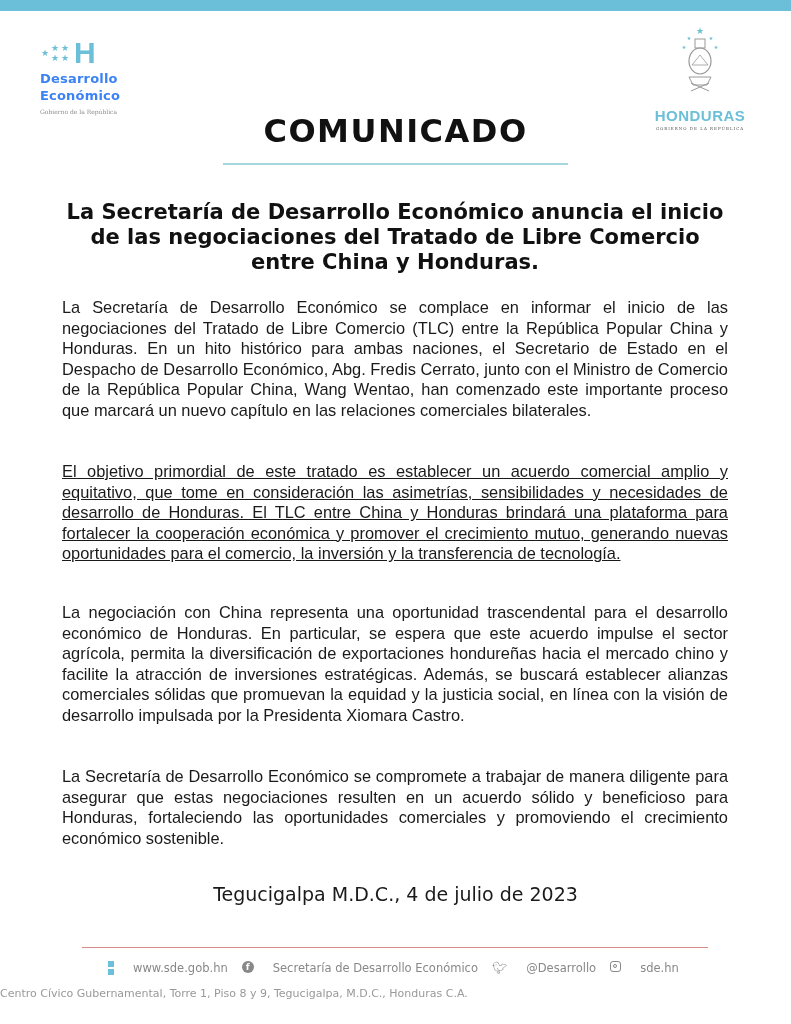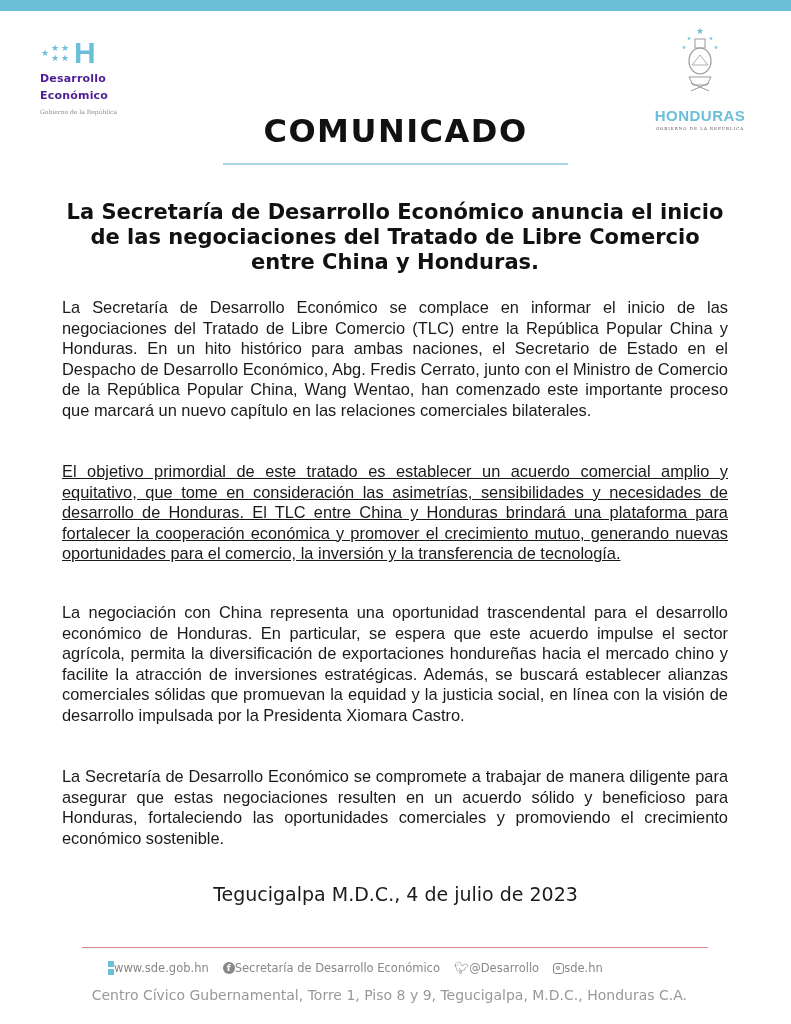--- a/index.html
+++ b/index.html
@@ -10,7 +10,7 @@
     .stars { display:grid; grid-template-columns:repeat(3,10px); grid-template-rows:repeat(2,10px); font-size:9px; color:#6bbfd8; line-height:10px; }
     .stars span { text-align:center; }
     .h-letter { font-family:"Liberation Sans", sans-serif; font-weight:bold; font-size:30px; color:#6bbfd8; line-height:26px; }
-    .logo-name { font-family:"DejaVu Sans", sans-serif; font-size:11px; font-weight:bold; color:#4c1d95; line-height:17px; margin-top:4px; letter-spacing:0.2px; }
+    .logo-name { font-family:"DejaVu Sans", sans-serif; font-size:13px; font-weight:bold; color:#3b82f6; line-height:17px; margin-top:4px; letter-spacing:0.2px; }
     .logo-sub { font-family:"DejaVu Serif", serif; font-size:6px; color:#8e8e8e; margin-top:4px; }
     .logo-right { position:absolute; left:640px; top:25px; width:120px; text-align:center; }
     .seal { width:50px; height:70px; margin:0 auto; }

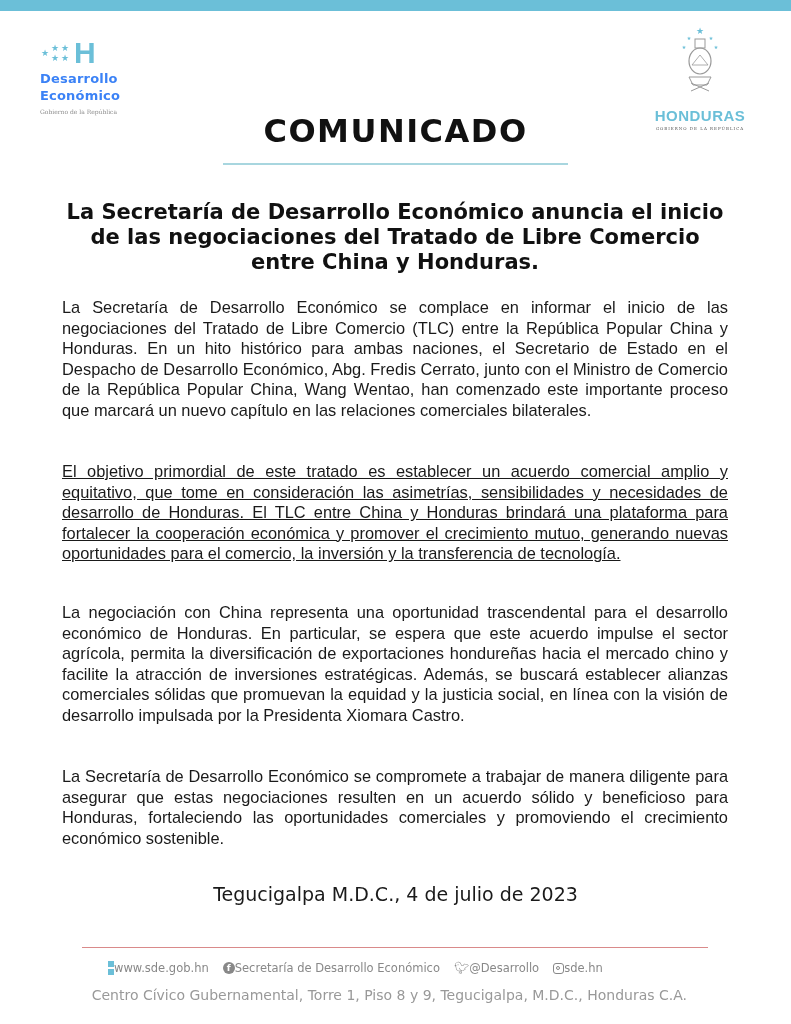--- a/index.html
+++ b/index.html
@@ -24,7 +24,7 @@
     .date { position:absolute; left:0; width:791px; top:883px; text-align:center; font-family:"DejaVu Sans", sans-serif; font-size:19px; color:#1a1a1a; }
     .footer-rule { position:absolute; left:82px; top:947px; width:626px; height:1px; background:#d98a8a; }
     .footer-row { position:absolute; left:108px; top:961px; display:flex; align-items:center; gap:14px; font-family:"DejaVu Sans", sans-serif; font-size:11.5px; color:#888; white-space:nowrap; }
-    .fitem { display:flex; align-items:center; gap:0; }
+    .fitem { display:flex; align-items:flex-start; gap:19px; }
     .web-mark { display:flex; flex-direction:column; gap:2px; }
     .web-mark i { display:block; width:6px; height:6px; background:#6bbfd8; }
     .fb-icon { width:12px; height:12px; border-radius:50%; background:#888; color:#fff; font-size:9px; font-weight:bold; display:flex; align-items:flex-end; justify-content:center; line-height:12px; }

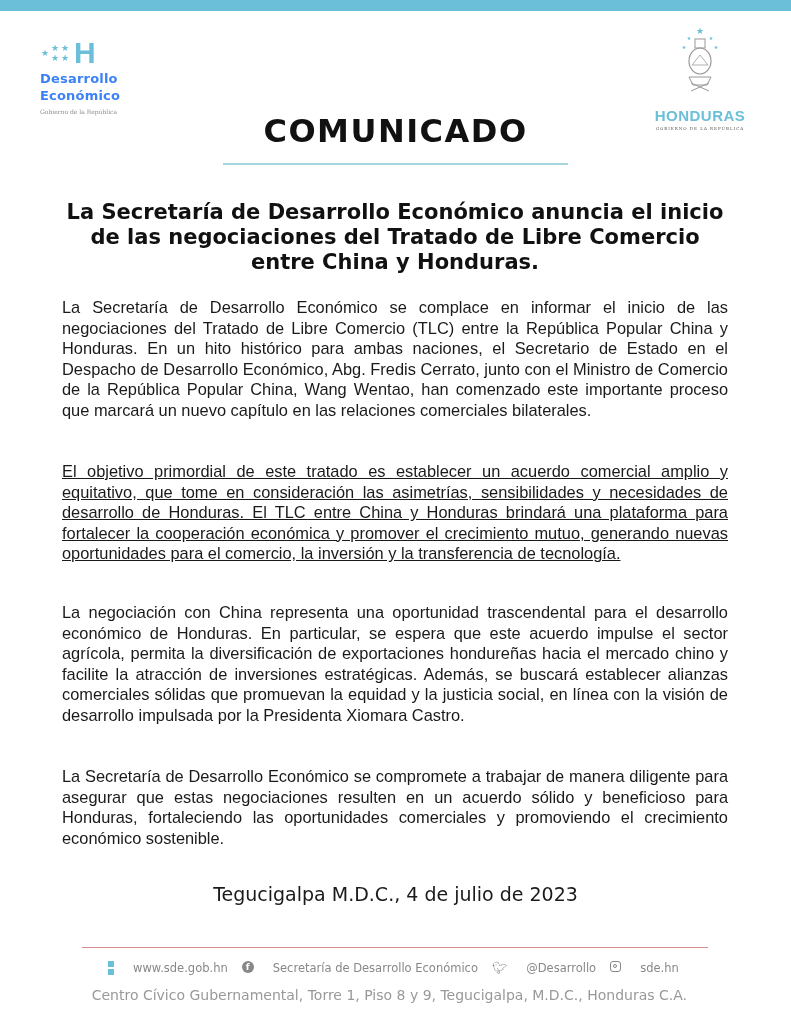--- a/index.html
+++ b/index.html
@@ -31,7 +31,7 @@
     .tw-icon { font-size:12px; color:#888; }
     .ig-icon { width:11px; height:11px; border:1.5px solid #888; border-radius:3px; position:relative; box-sizing:border-box; }
     .ig-icon::after { content:""; position:absolute; left:2px; top:2px; width:4px; height:4px; border:1px solid #888; border-radius:50%; box-sizing:border-box; }
-    .footer-addr { position:absolute; left:0; width:687px; top:987px; text-align:right; font-family:"DejaVu Sans", sans-serif; font-size:14px; color:#999; }
+    .footer-addr { position:absolute; left:0; width:687px; top:987px; text-align:left; font-family:"DejaVu Sans", sans-serif; font-size:11px; color:#999; }
   </style>
 </head>
 <body>

